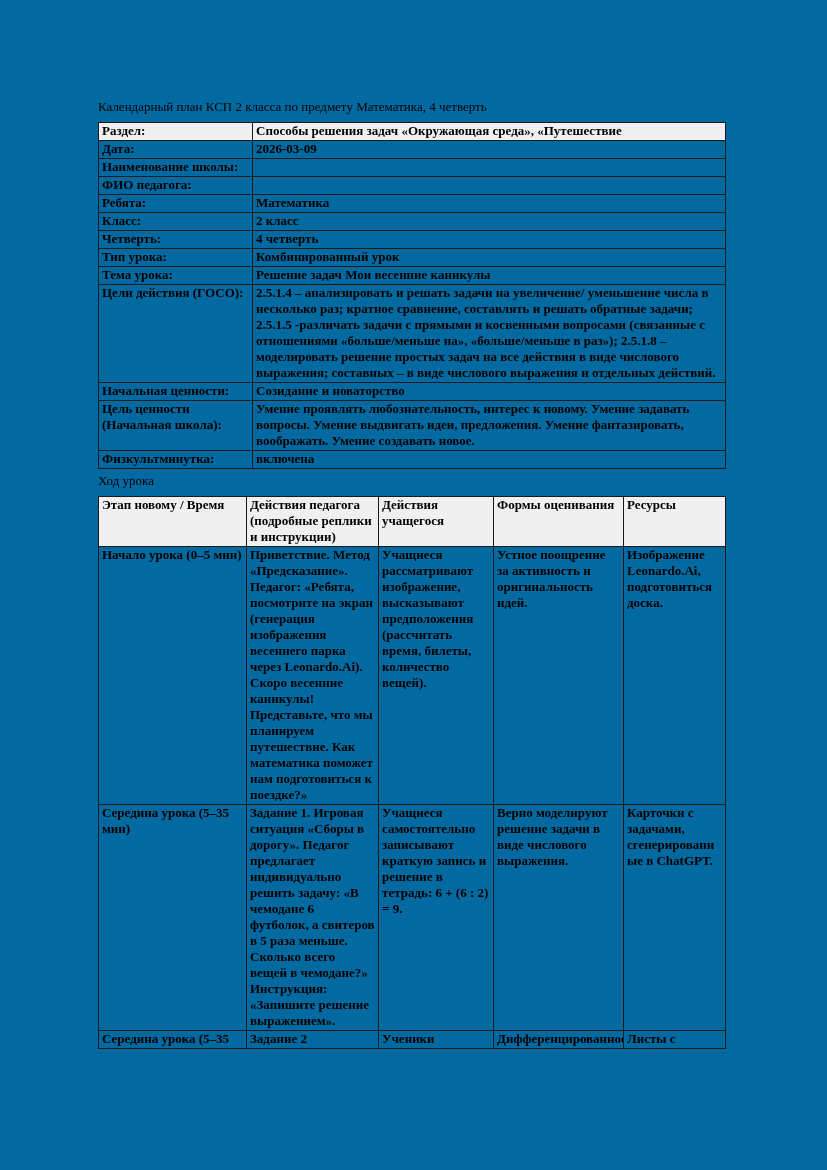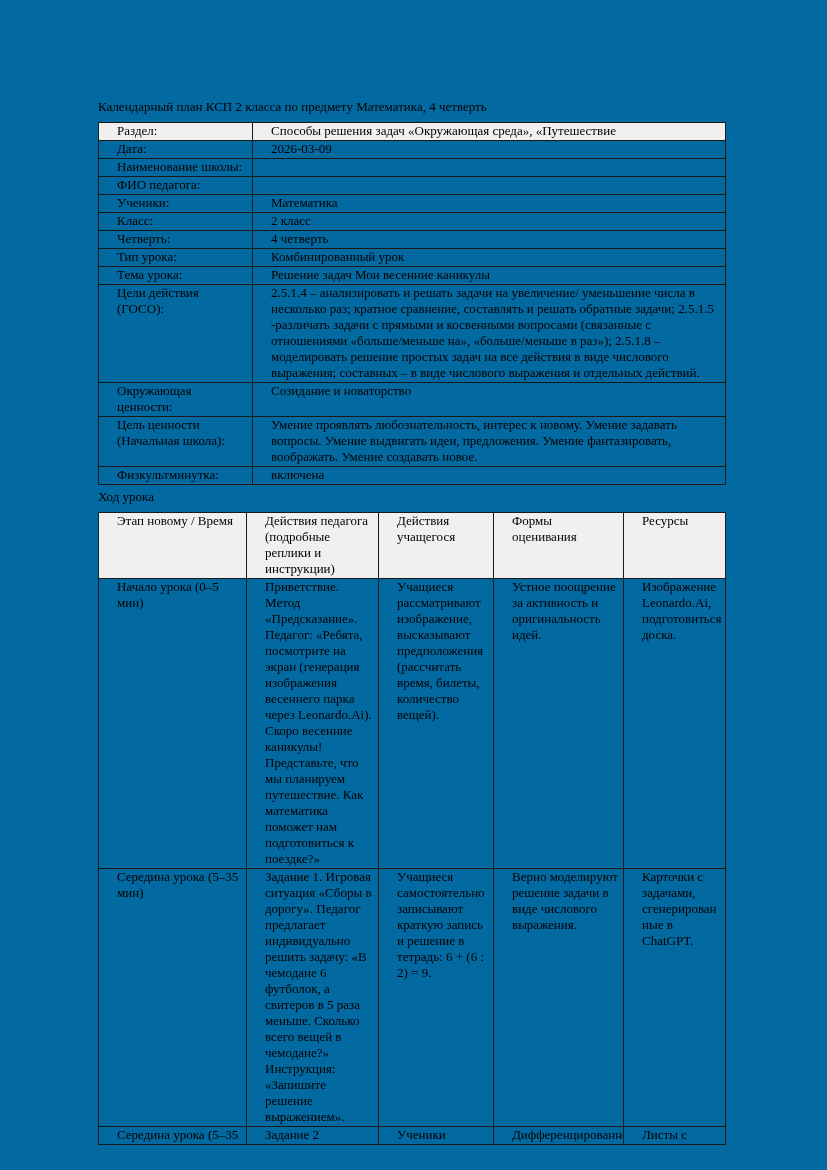--- a/index.html
+++ b/index.html
@@ -19,8 +19,8 @@
     border:1px solid #1a1a1a;
     vertical-align:top;
     text-align:left;
-    padding:0 3px 1px 18px;
-    font-weight:normal;
+    padding:0 3px 1px 3px;
+    font-weight:bold;
     overflow:hidden;
     word-wrap:break-word;
     margin-left:28px;

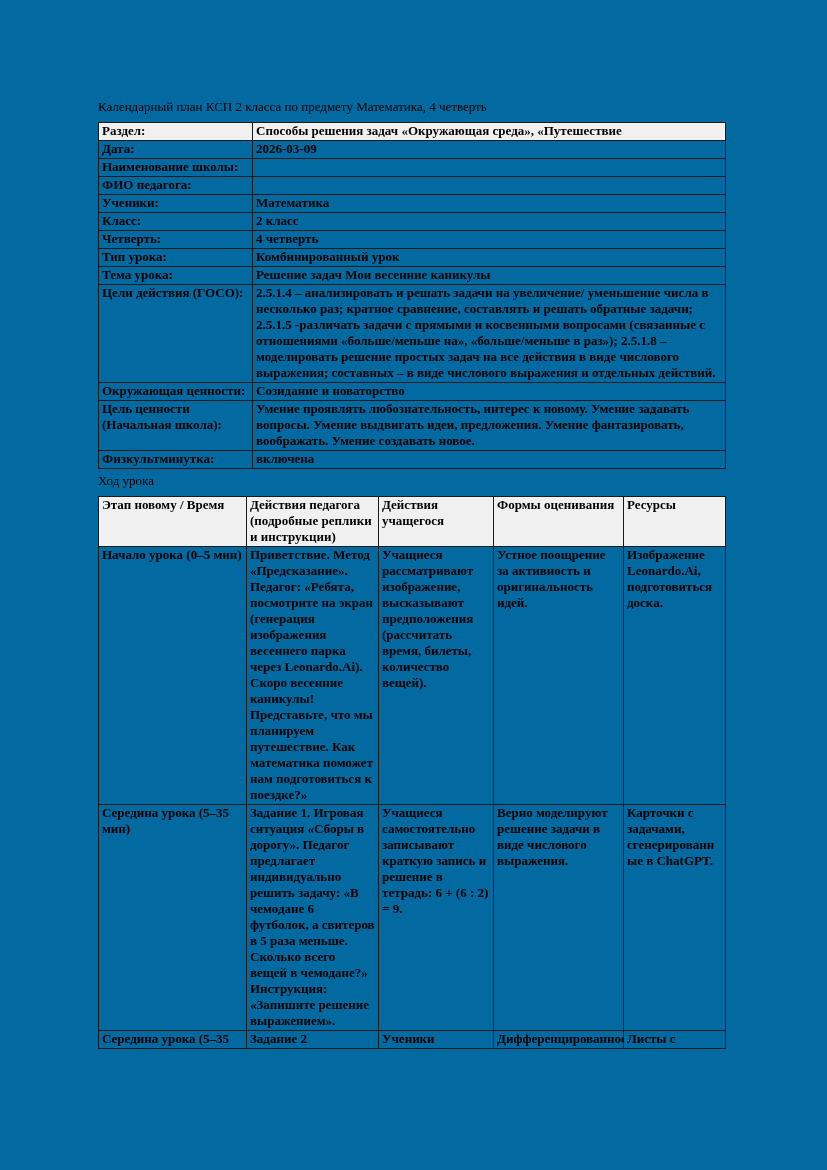--- a/index.html
+++ b/index.html
@@ -69,7 +69,7 @@
         <td></td>
       </tr>
       <tr>
-        <td>Ученики:</td>
+        <td>Ребята:</td>
         <td>Математика</td>
       </tr>
       <tr>

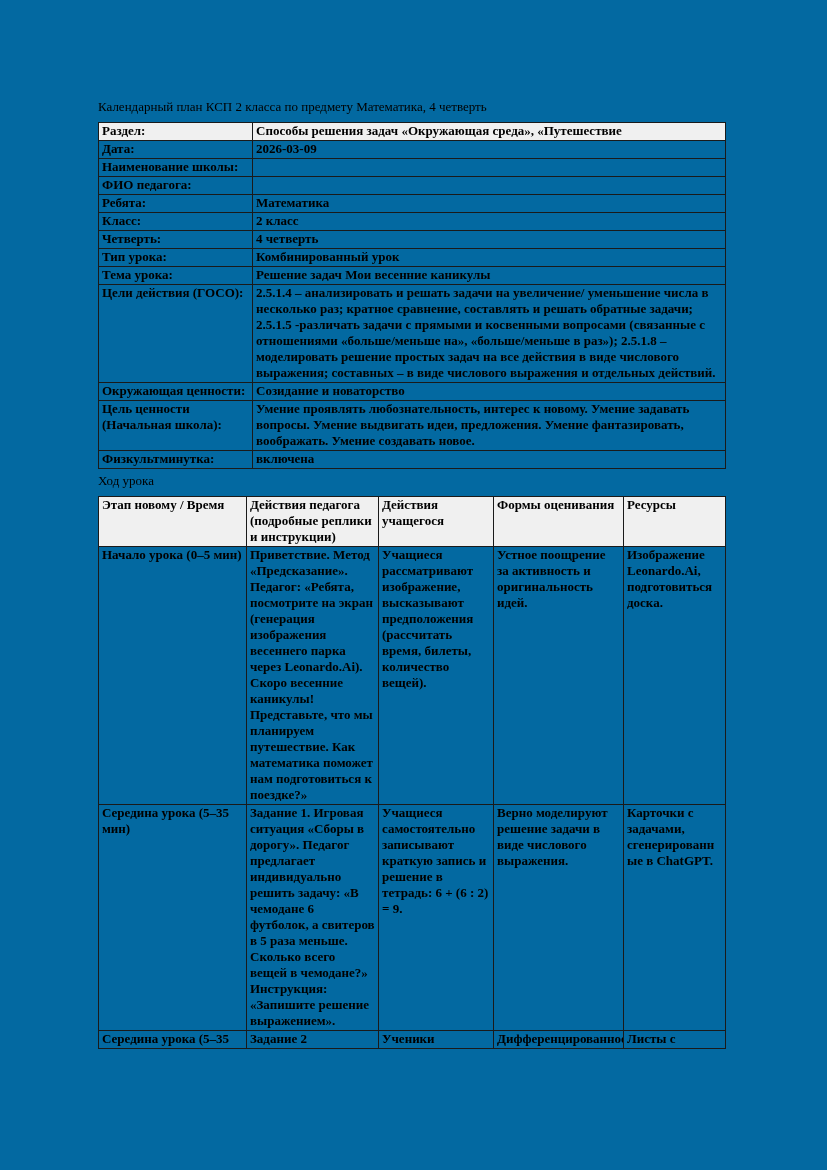--- a/index.html
+++ b/index.html
@@ -93,7 +93,7 @@
         <td>2.5.1.4 – анализировать и решать задачи на увеличение/ уменьшение числа в несколько раз; кратное сравнение, составлять и решать обратные задачи; 2.5.1.5 -различать задачи с прямыми и косвенными вопросами (связанные с отношениями «больше/меньше на», «больше/меньше в раз»); 2.5.1.8 – моделировать решение простых задач на все действия в виде числового выражения; составных – в виде числового выражения и отдельных действий.</td>
       </tr>
       <tr>
-        <td>Окружающая ценности:</td>
+        <td>Начальная ценности:</td>
         <td>Созидание и новаторство</td>
       </tr>
       <tr>

